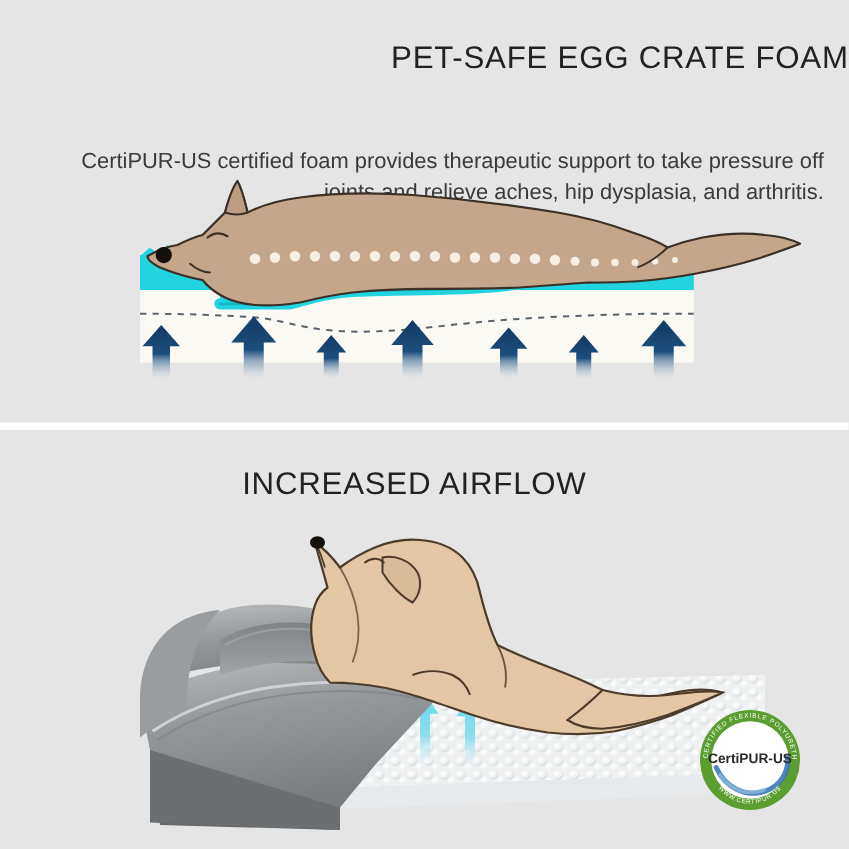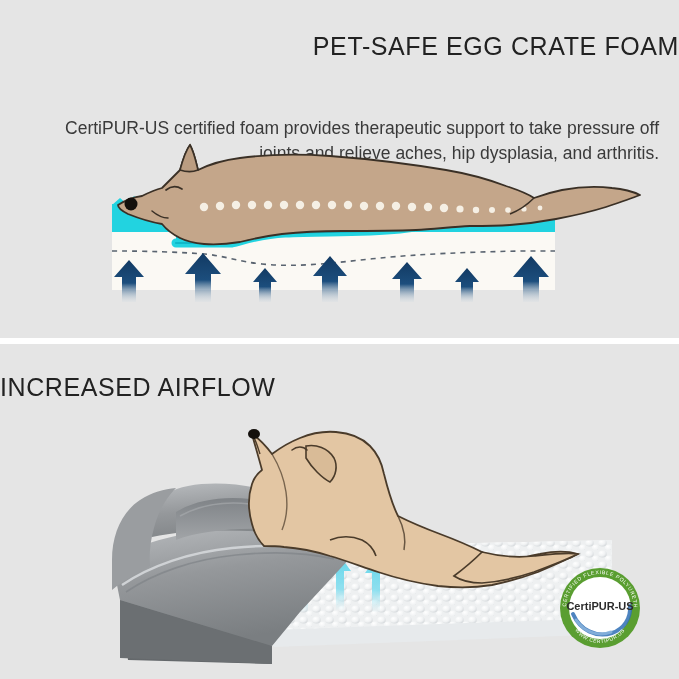--- a/index.html
+++ b/index.html
@@ -74,6 +74,7 @@
     left: 0;
     top: 373px;
     width: 663px;
+    text-align: center;
     font-size: 25px;
     letter-spacing: 0.6px;
     color: #222222;

